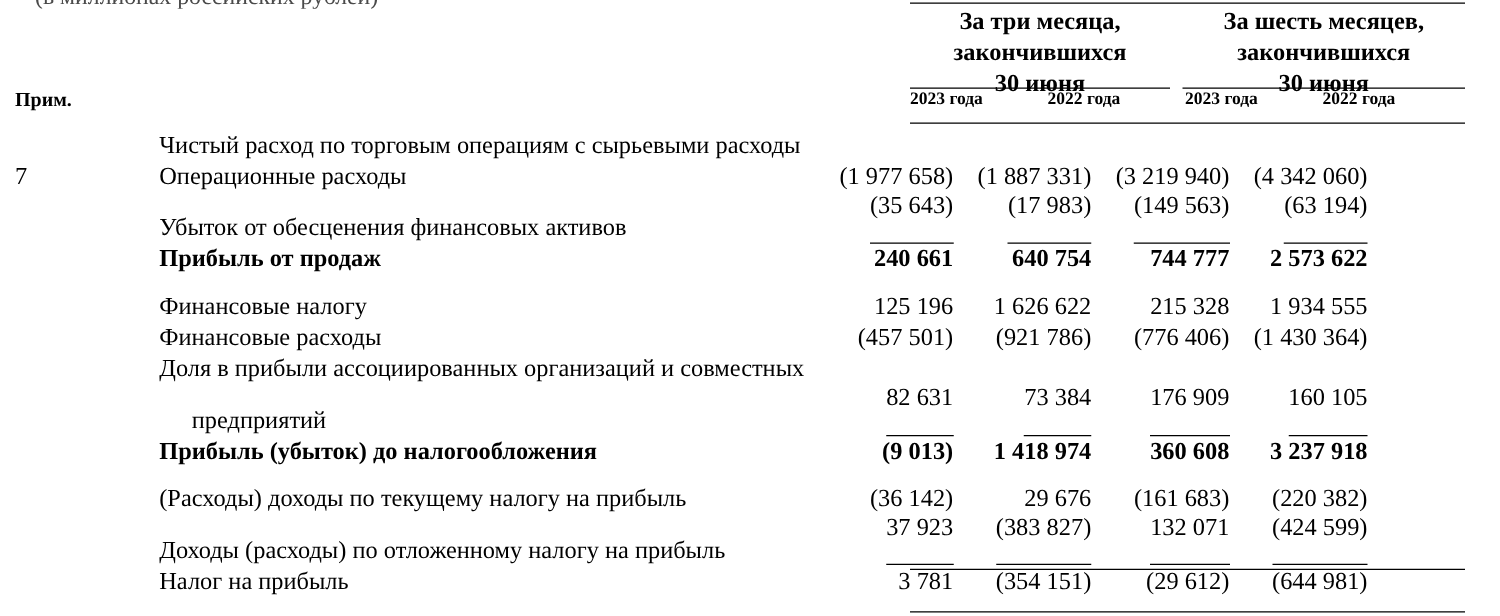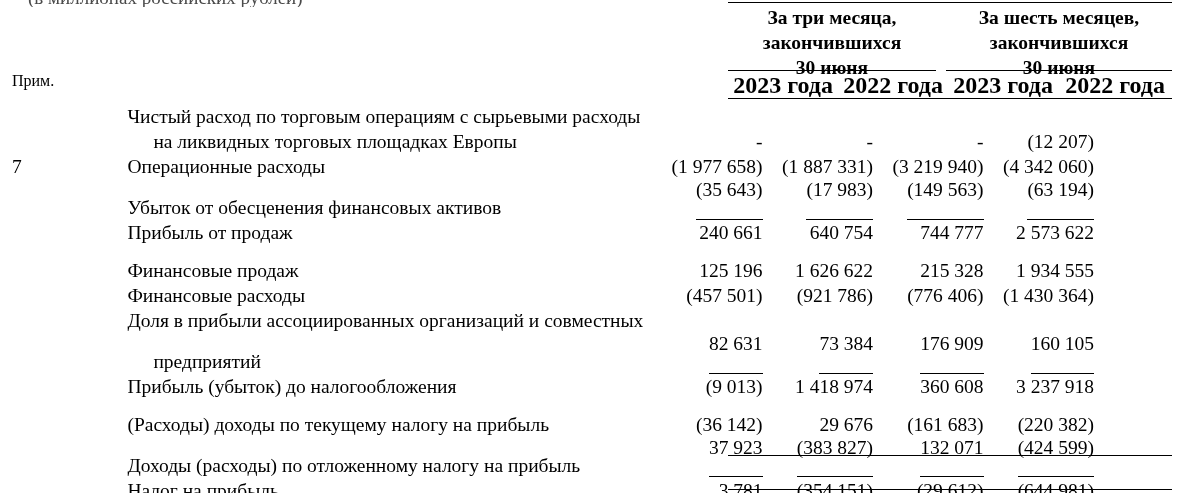--- a/index.html
+++ b/index.html
@@ -79,7 +79,7 @@
     padding-right: 14px !important;
     font-variant-numeric: tabular-nums;
   }
-  .bold { font-weight: normal; }
+  .bold { font-weight: bold; }
 
   .hdr-center {
     text-align: center;

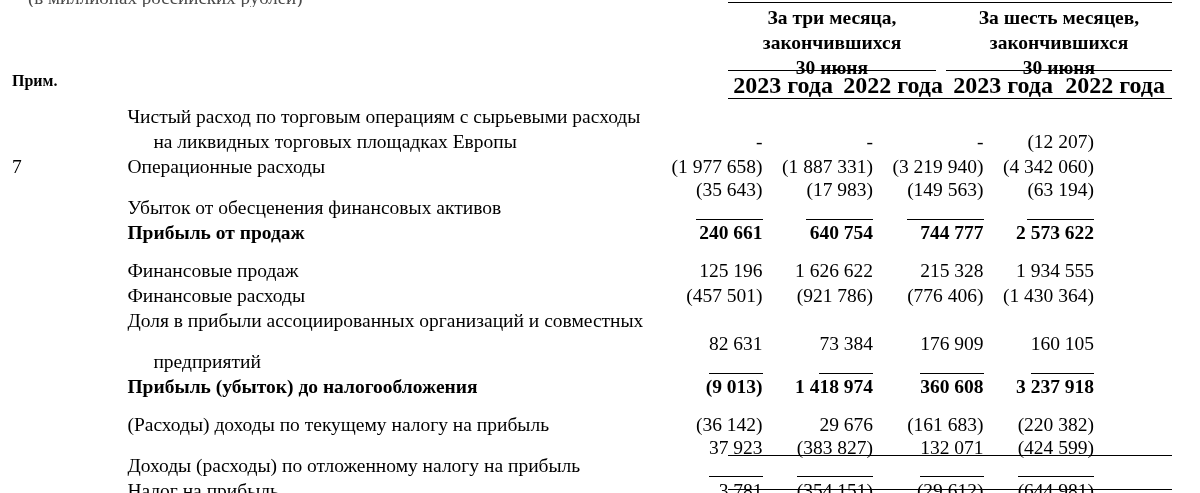--- a/index.html
+++ b/index.html
@@ -88,10 +88,10 @@
     line-height: 1.28;
   }
   .hdr-sub {
-    text-align: center;
+    text-align: left;
     font-weight: bold;
     padding-right: 14px !important;
-    font-size: 24px;
+    font-size: 14px;
   }
 
   .row-h { height: 25px; }

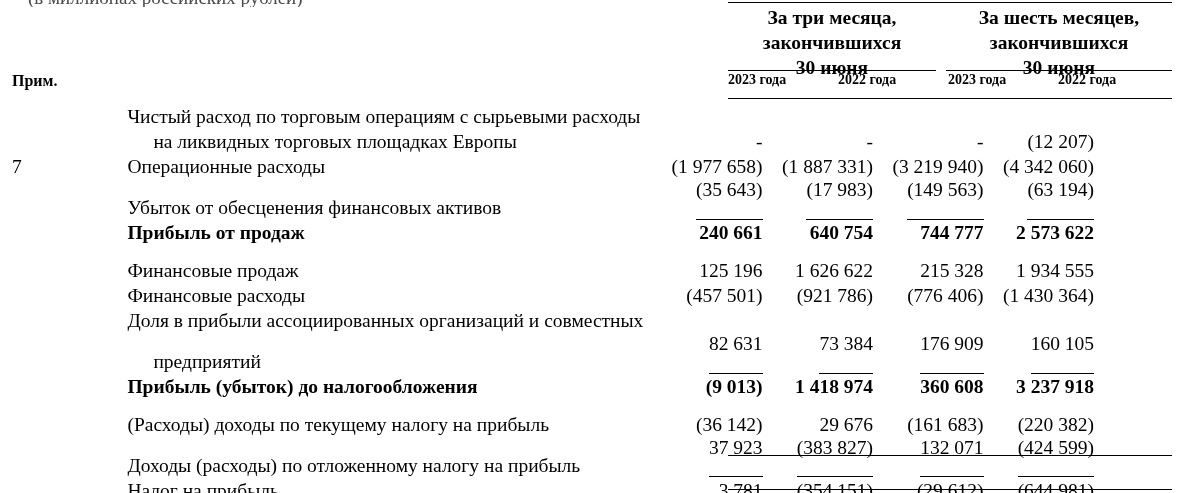--- a/index.html
+++ b/index.html
@@ -158,14 +158,6 @@
           <td class="num"></td>
         </tr>
         <tr class="row-h">
-          <td class="note-cell"></td>
-          <td class="label-cell label-indent">на ликвидных торговых площадках Европы</td>
-          <td class="num">-</td>
-          <td class="num">-</td>
-          <td class="num">-</td>
-          <td class="num">(12 207)</td>
-        </tr>
-        <tr class="row-h">
           <td class="note-cell">7</td>
           <td class="label-cell">Операционные расходы</td>
           <td class="num">(1 977 658)</td>

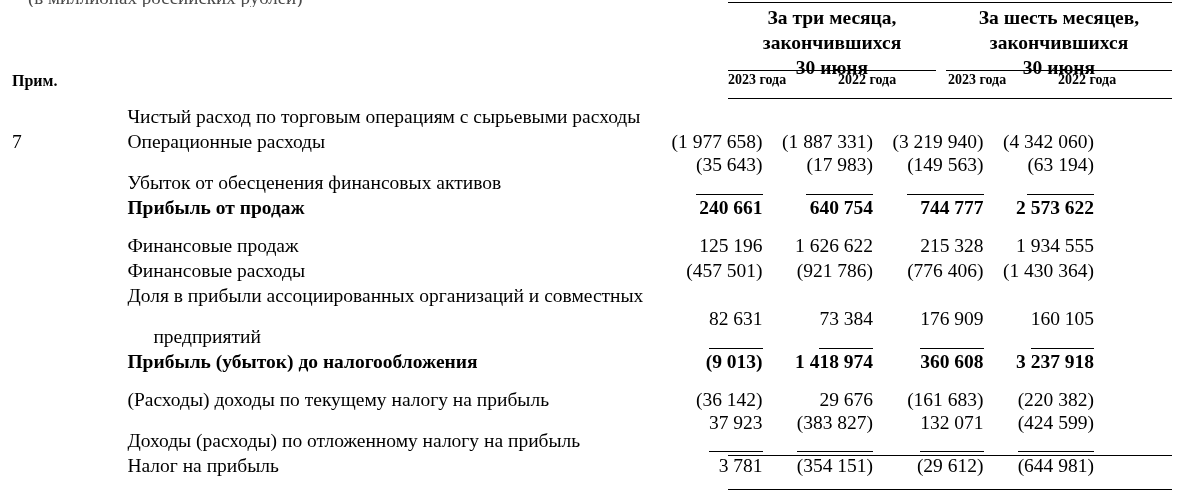--- a/index.html
+++ b/index.html
@@ -186,7 +186,7 @@
         </tr>
         <tr class="row-h">
           <td class="note-cell"></td>
-          <td class="label-cell">Финансовые продаж</td>
+          <td class="label-cell">Финансовые налогу</td>
           <td class="num">125 196</td>
           <td class="num">1 626 622</td>
           <td class="num">215 328</td>

